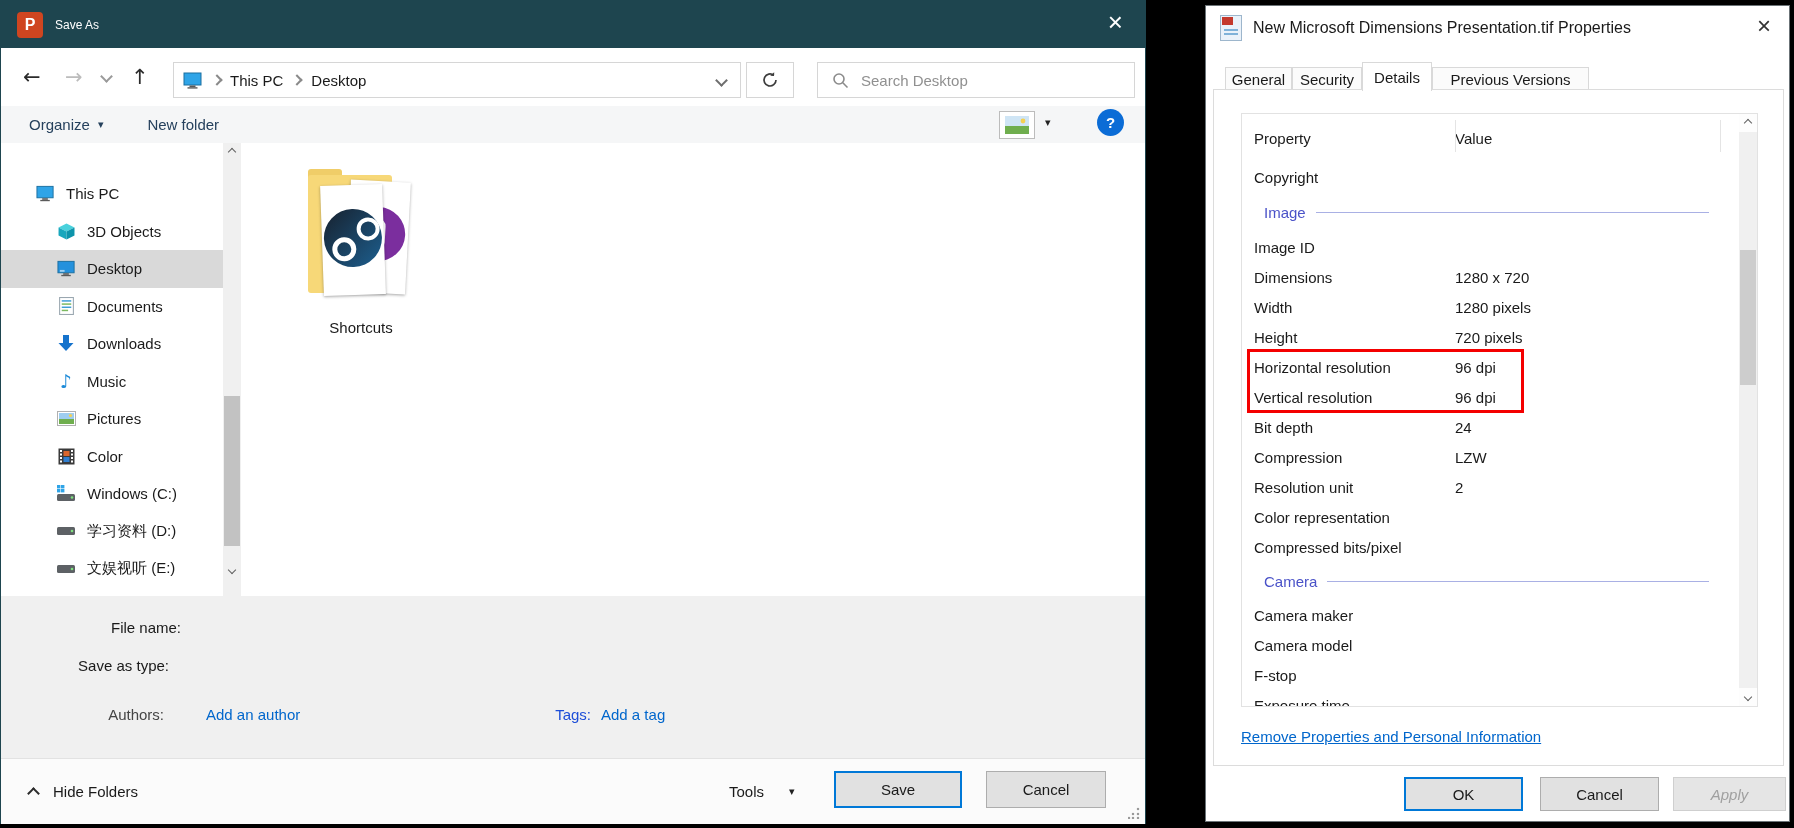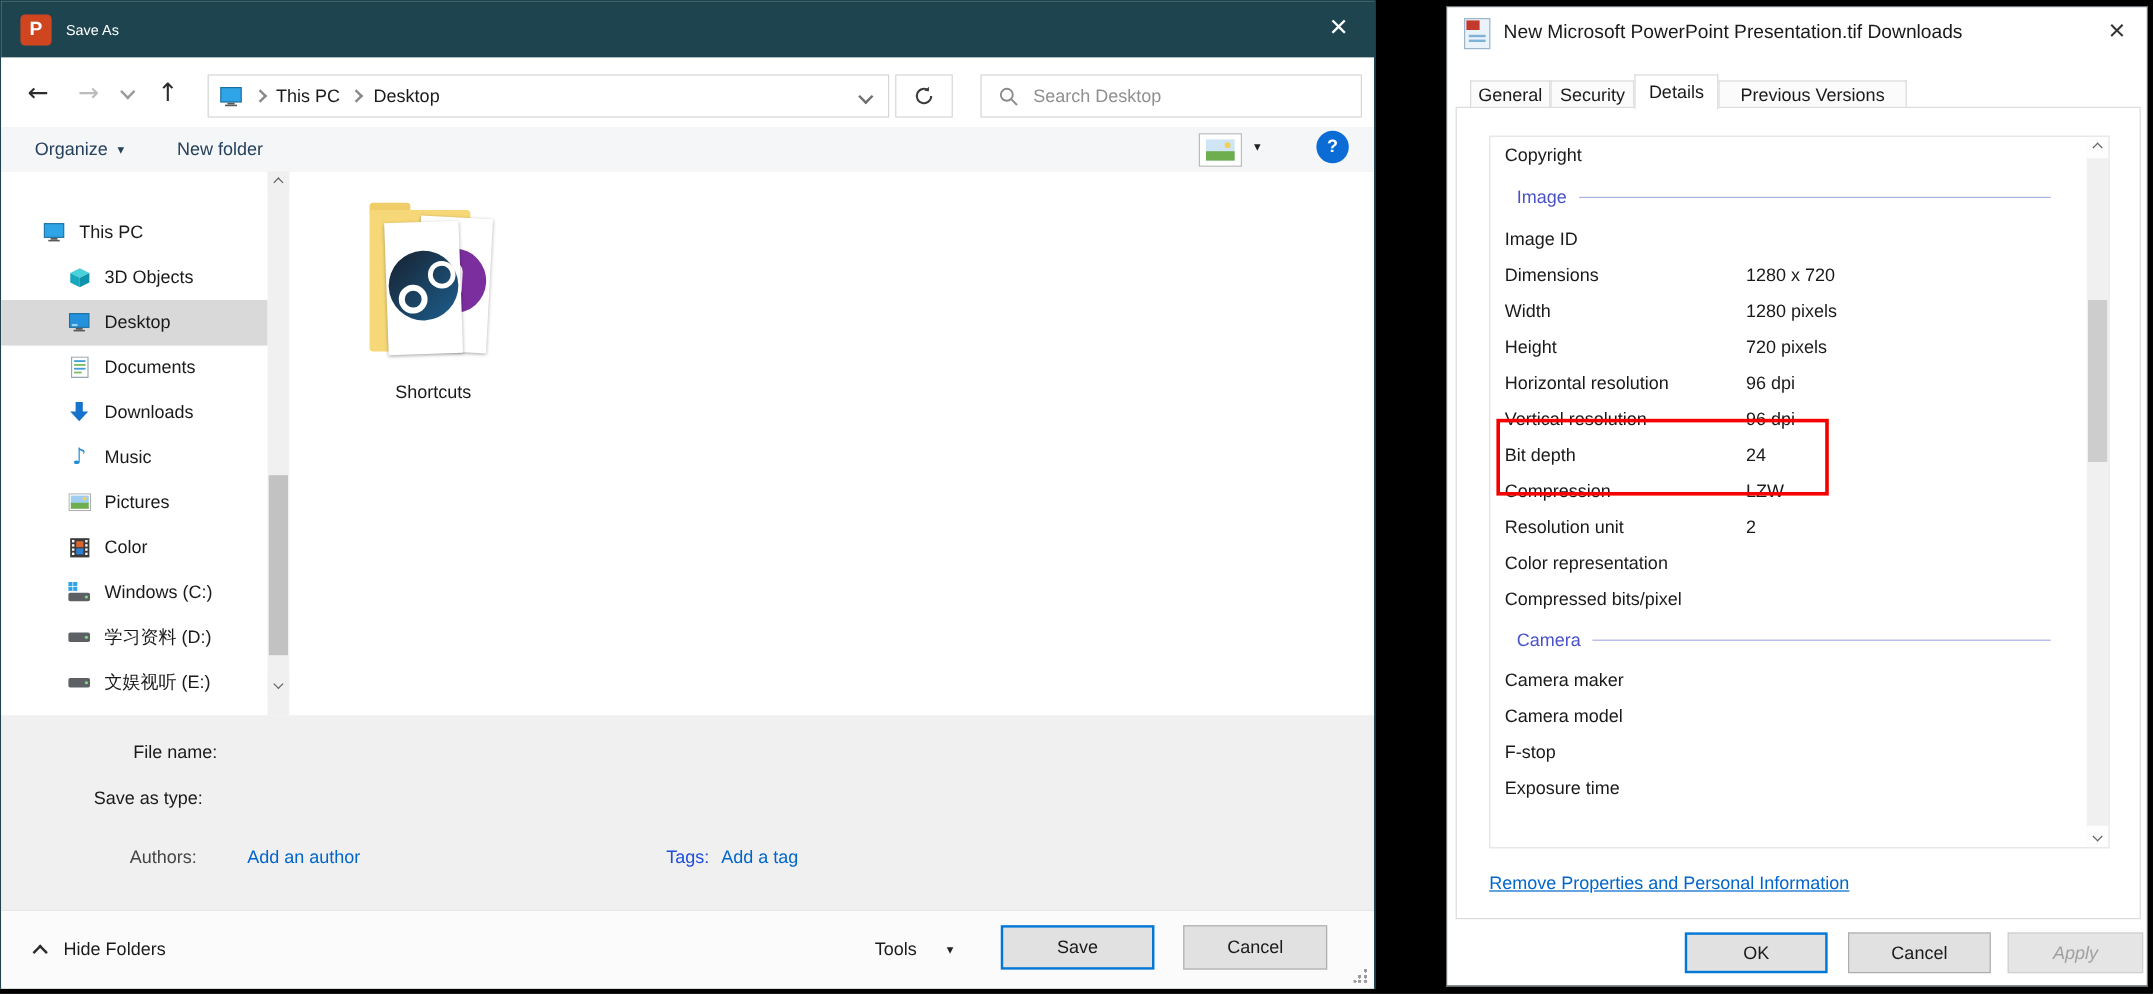--- a/index.html
+++ b/index.html
@@ -340,7 +340,7 @@
 
     <div class="a ptitle">
       <div class="tif-ico"></div>
-      <div class="t">New Microsoft PowerPoint Presentation.tif Downloads</div>
+      <div class="t">New Microsoft Dimensions Presentation.tif Properties</div>
       <div class="close-p">×</div>
     </div>
 

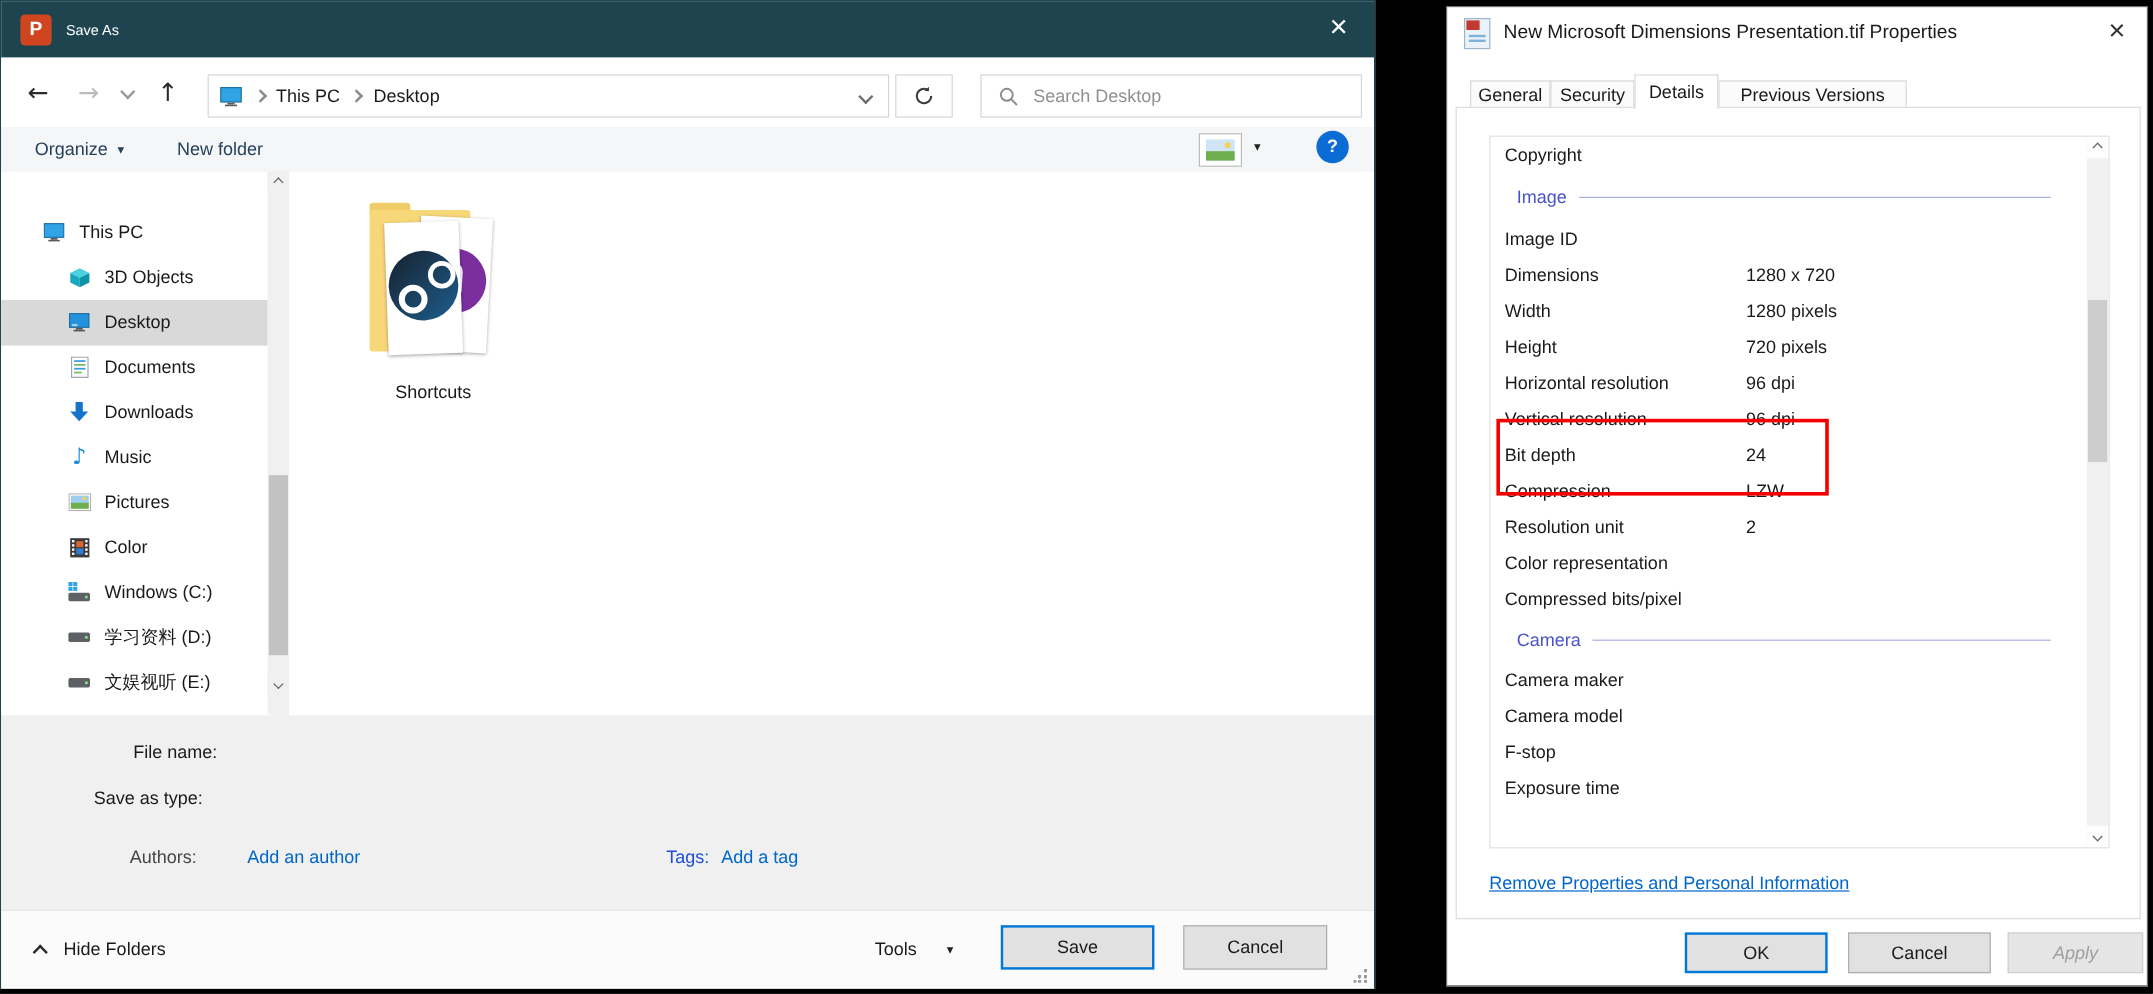--- a/index.html
+++ b/index.html
@@ -353,6 +353,12 @@
 
     <div class="a plist">
       <div style="width:499px;">
+        <div class="phead">
+          <div class="h1">Property</div>
+          <div>Value</div>
+          <div class="vline" style="left:213px;"></div>
+          <div class="vline" style="left:478px;"></div>
+        </div>
         <div class="prow">
             <div class="pl">Copyright</div>
             <div class="pv"></div>

